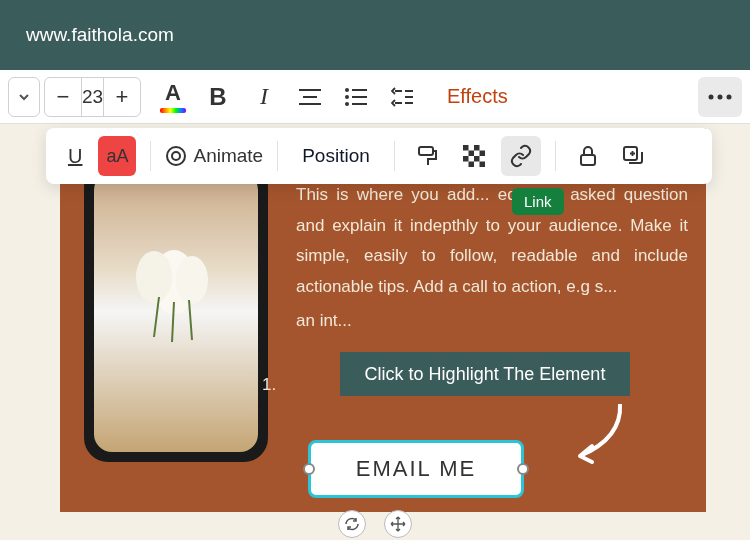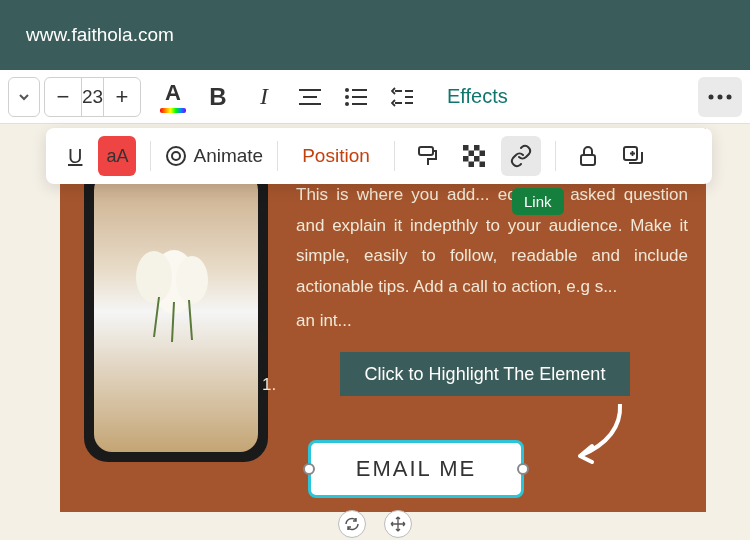--- a/index.html
+++ b/index.html
@@ -109,7 +109,7 @@
       align-items: center;
       font-size: 20px;
       cursor: pointer;
-      color: #0f766e;
+      color: #c2410c;
     }
     .more-btn {
       width: 44px;

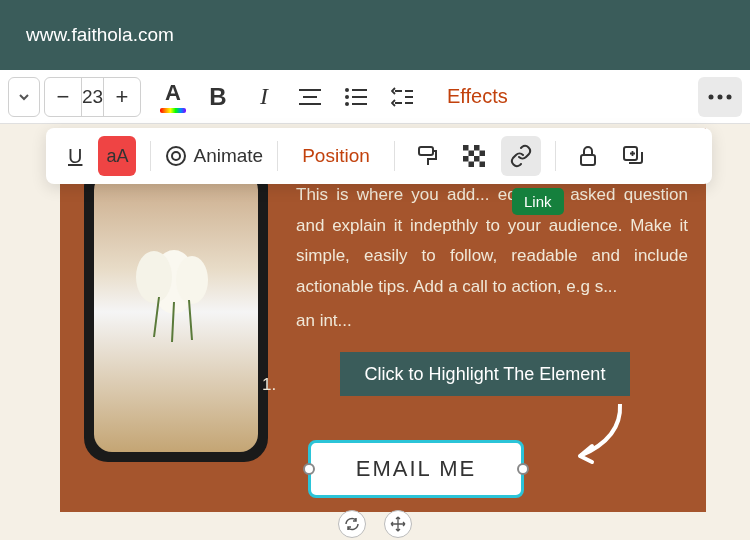--- a/index.html
+++ b/index.html
@@ -156,7 +156,7 @@
     }
     .animate-group { display: flex; align-items: flex-end; gap: 6px; }
     .animate-label { font-size: 19px; color: #333; }
-    .pos-label { font-size: 19px; color: #c2410c; padding: 0 10px; }
+    .pos-label { font-size: 19px; color: #0f172a; padding: 0 10px; }
     .link-btn-active {
       background: #e8e8e8;
     }

